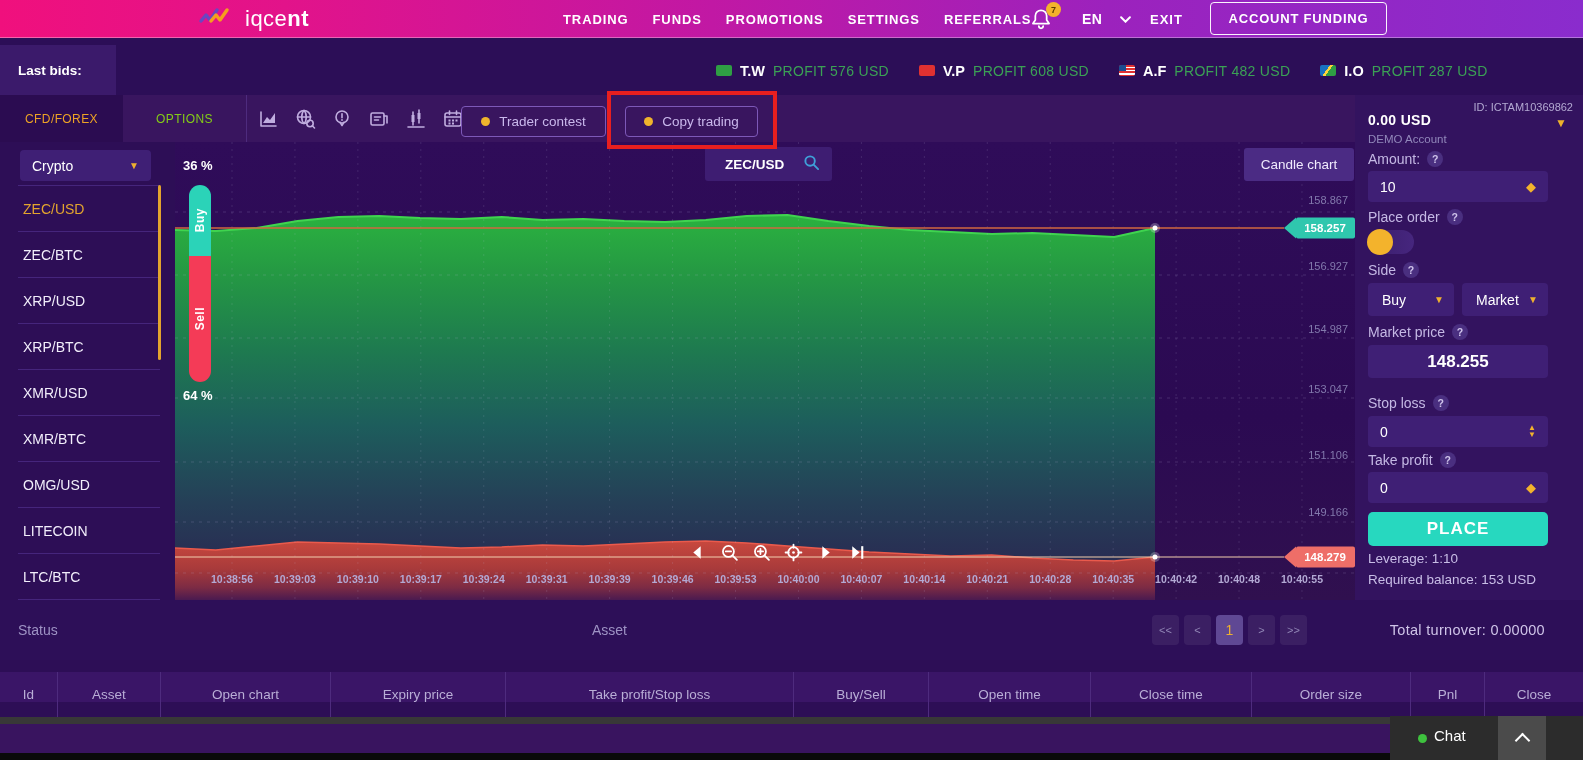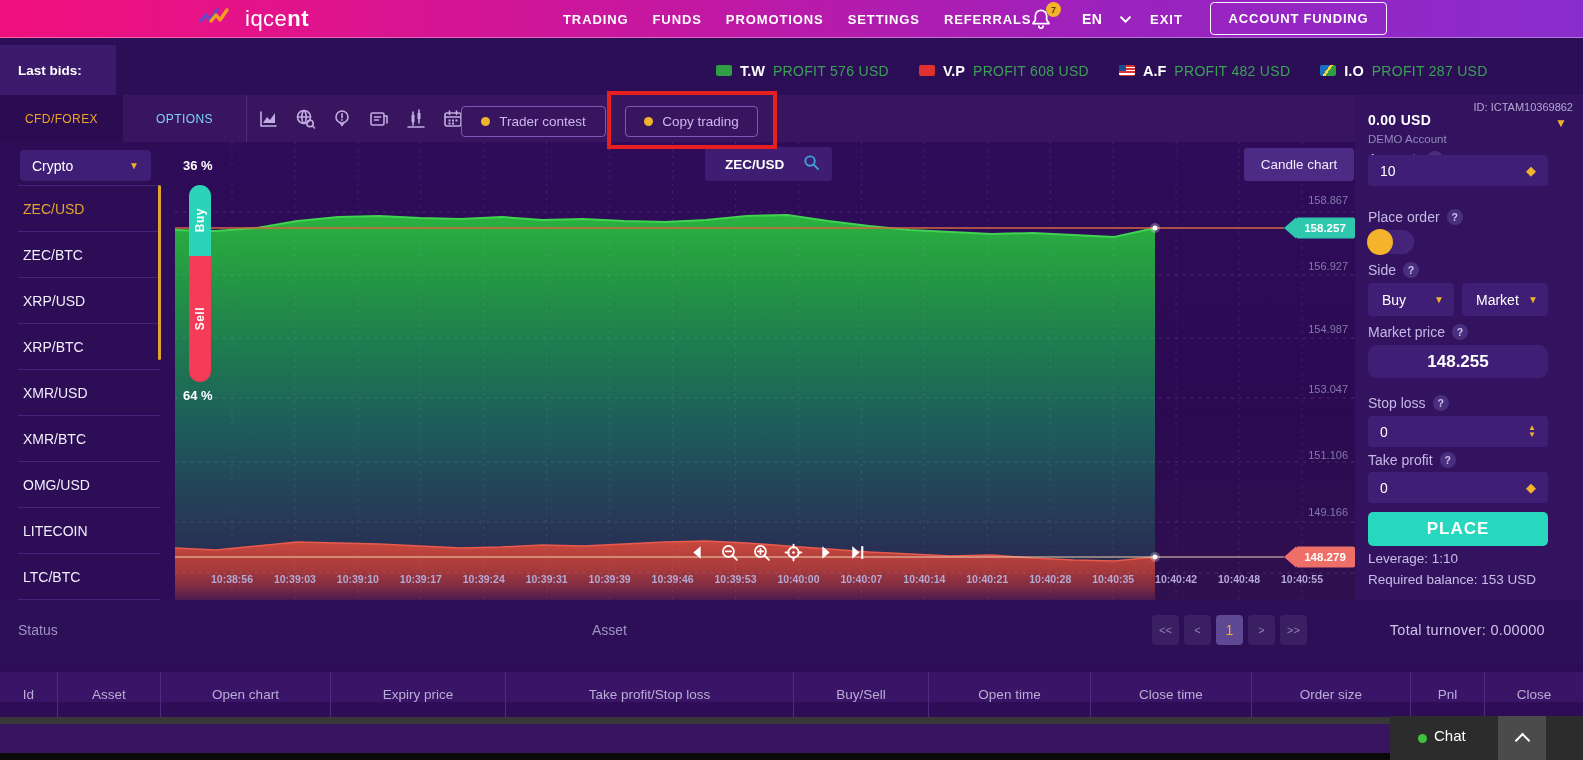--- a/index.html
+++ b/index.html
@@ -276,7 +276,7 @@
       <span class="cur-cell cur-right">C</span>
     </div>
   <div class="tab" style="left: 0px; width: 123px; background: rgb(43, 12, 81); color: rgb(237, 163, 37);">CFD/FOREX</div>
-      <div class="tab" style="left: 123px; width: 124px; background: transparent; color: #7dd3fc; border-right: 1px solid rgb(78, 43, 126);">OPTIONS</div>
+      <div class="tab" style="left: 123px; width: 124px; background: transparent; color: #84cc16; border-right: 1px solid rgb(78, 43, 126);">OPTIONS</div>
     </div>
 
   <div class="annotation-box"></div>

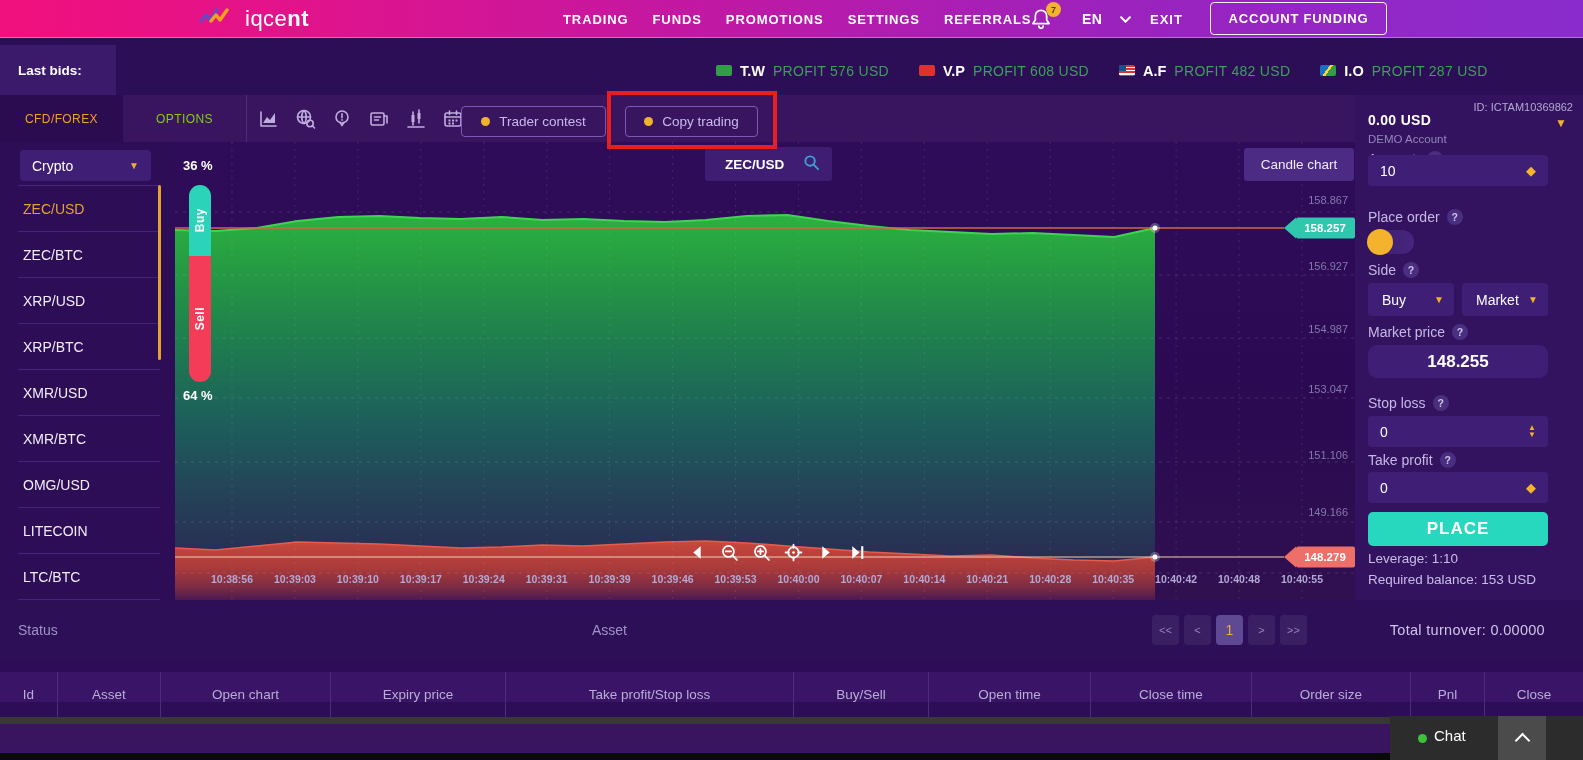--- a/index.html
+++ b/index.html
@@ -458,7 +458,7 @@
       <span>Amount:</span>
       <span class="qbadge">?</span>
     </div>
-    <div class="p-input" style="top:60px;">
+    <div class="p-input" style="top:76px;">
       <span>10</span>
       <span class="diamond">◆</span>
     </div>

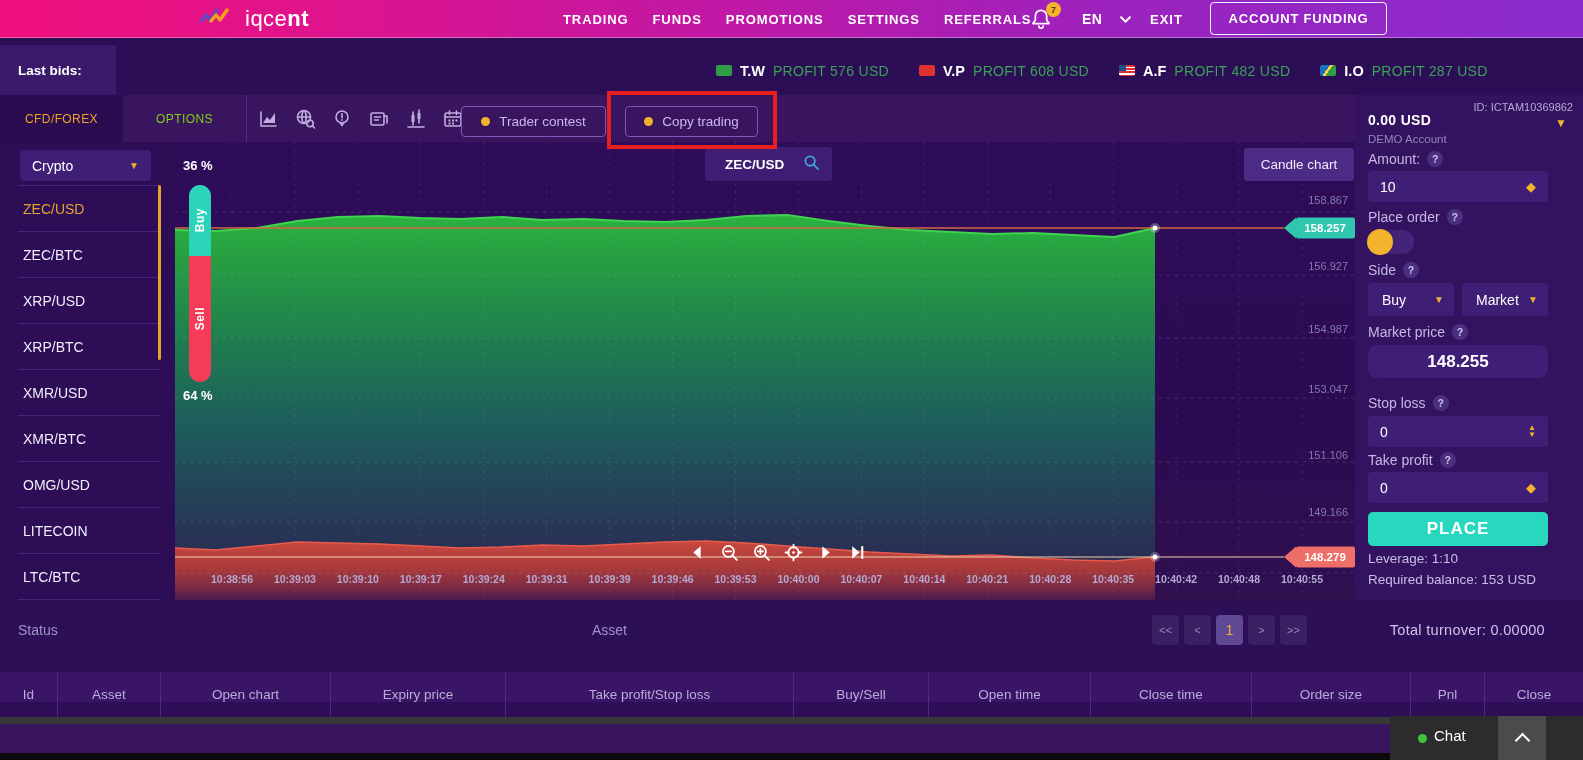--- a/index.html
+++ b/index.html
@@ -114,7 +114,7 @@
   .knob { position:absolute; left:-1px; top:-1px; width:26px; height:26px; border-radius:50%; background:#f3b32c; }
   .dd { position:absolute; height:33px; background:#3f1f75; border-radius:4px; display:flex; align-items:center;
     justify-content:space-between; padding:0 10px 0 14px; font-size:14px; cursor:pointer; }
-  .mp-box { position:absolute; left:13px; top:250px; width:180px; height:33px; background:#3f1f75; border-radius:9px;
+  .mp-box { position:absolute; left:13px; top:250px; width:180px; height:33px; background:#3f1f75; border-radius:4px;
     display:flex; align-items:center; justify-content:center; font-size:17px; font-weight:bold; }
   .place-btn { position:absolute; left:13px; top:417px; width:180px; height:34px; background:#27d8bf; border-radius:5px;
     display:flex; align-items:center; justify-content:center; font-size:17px; font-weight:bold; letter-spacing:1px; cursor:pointer; }

